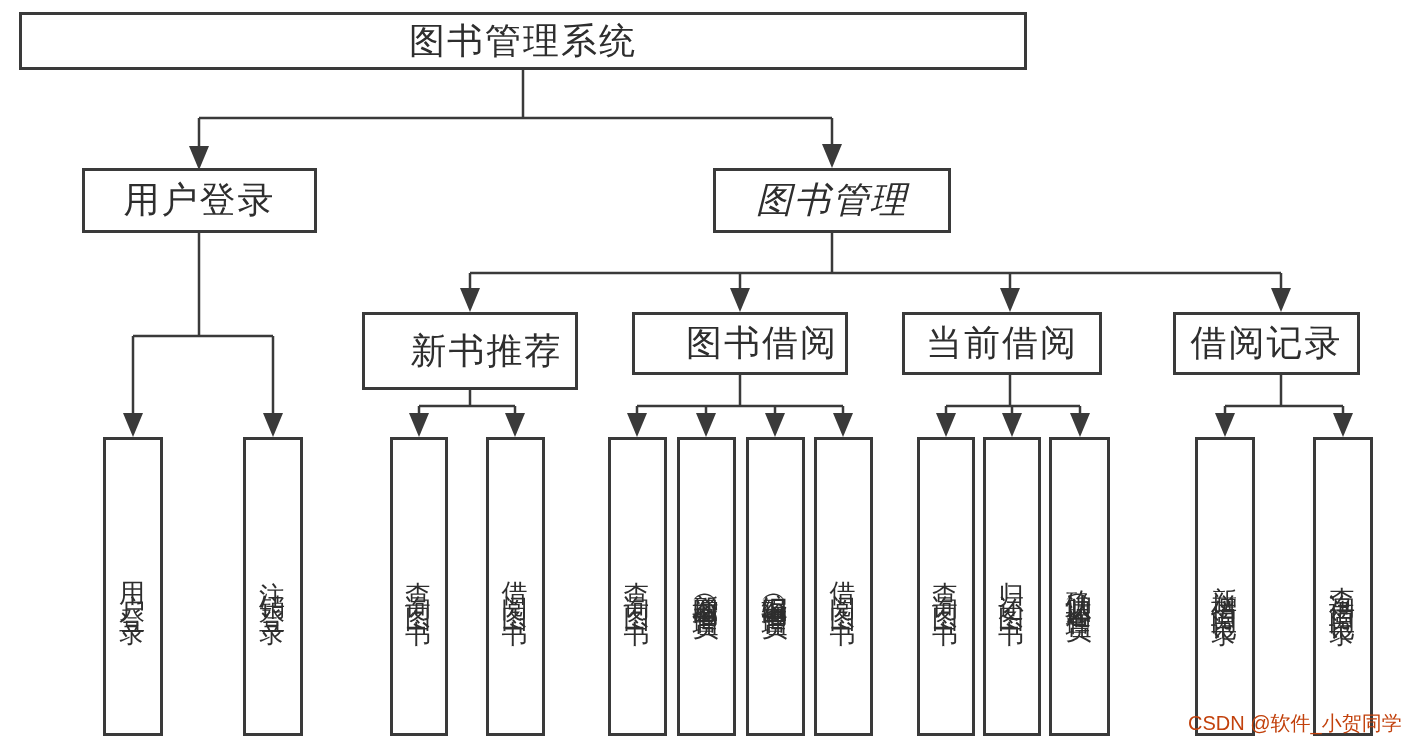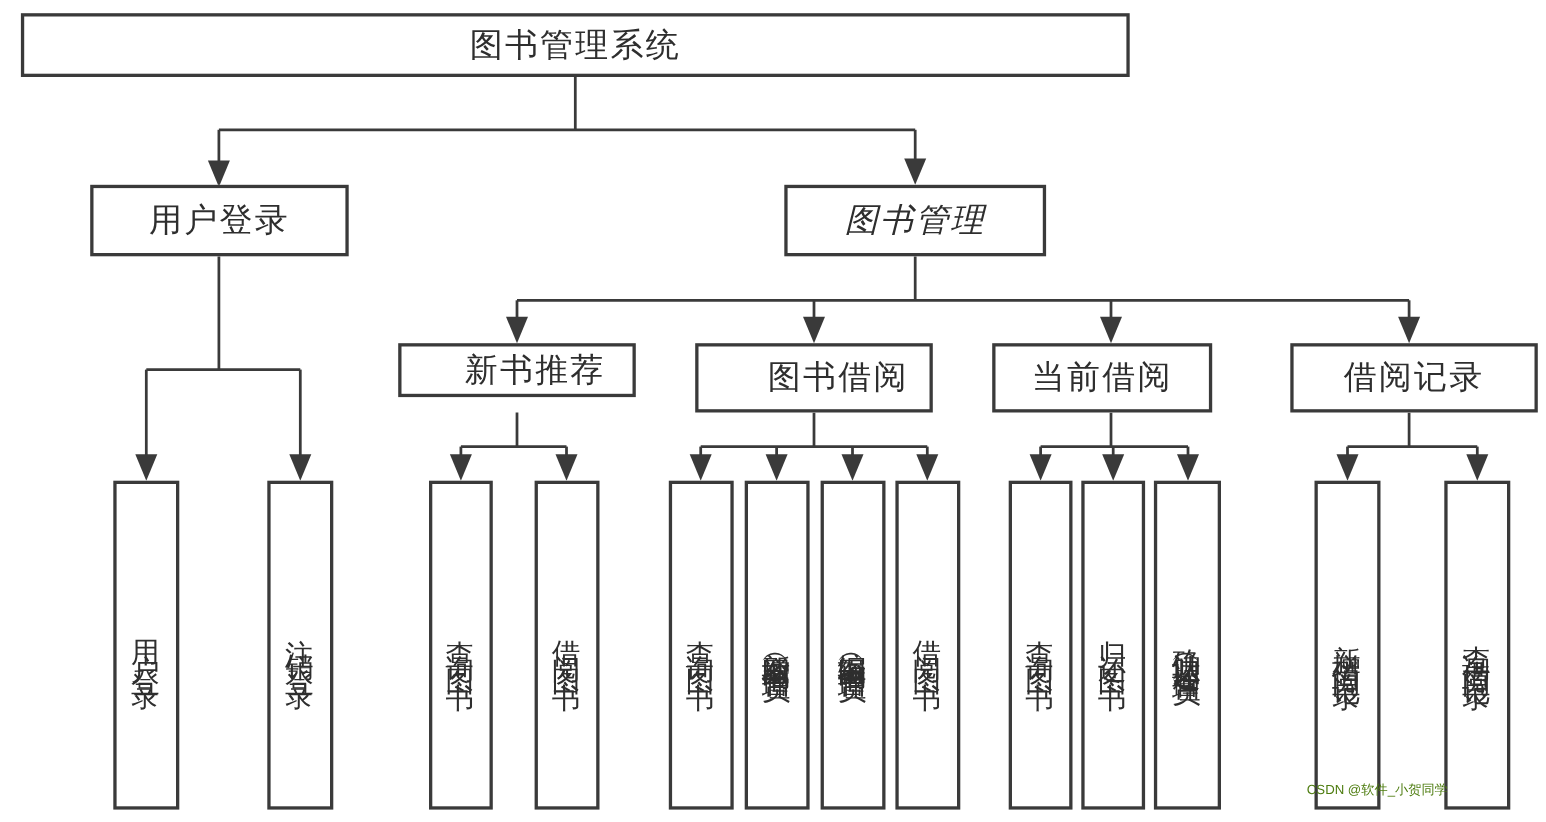--- a/index.html
+++ b/index.html
@@ -28,7 +28,7 @@
     color: #2e2e2e;
   }
   .h-label {
-    font-size: 30px;
+    font-size: 36px;
     letter-spacing: 2px;
     white-space: nowrap;
   }

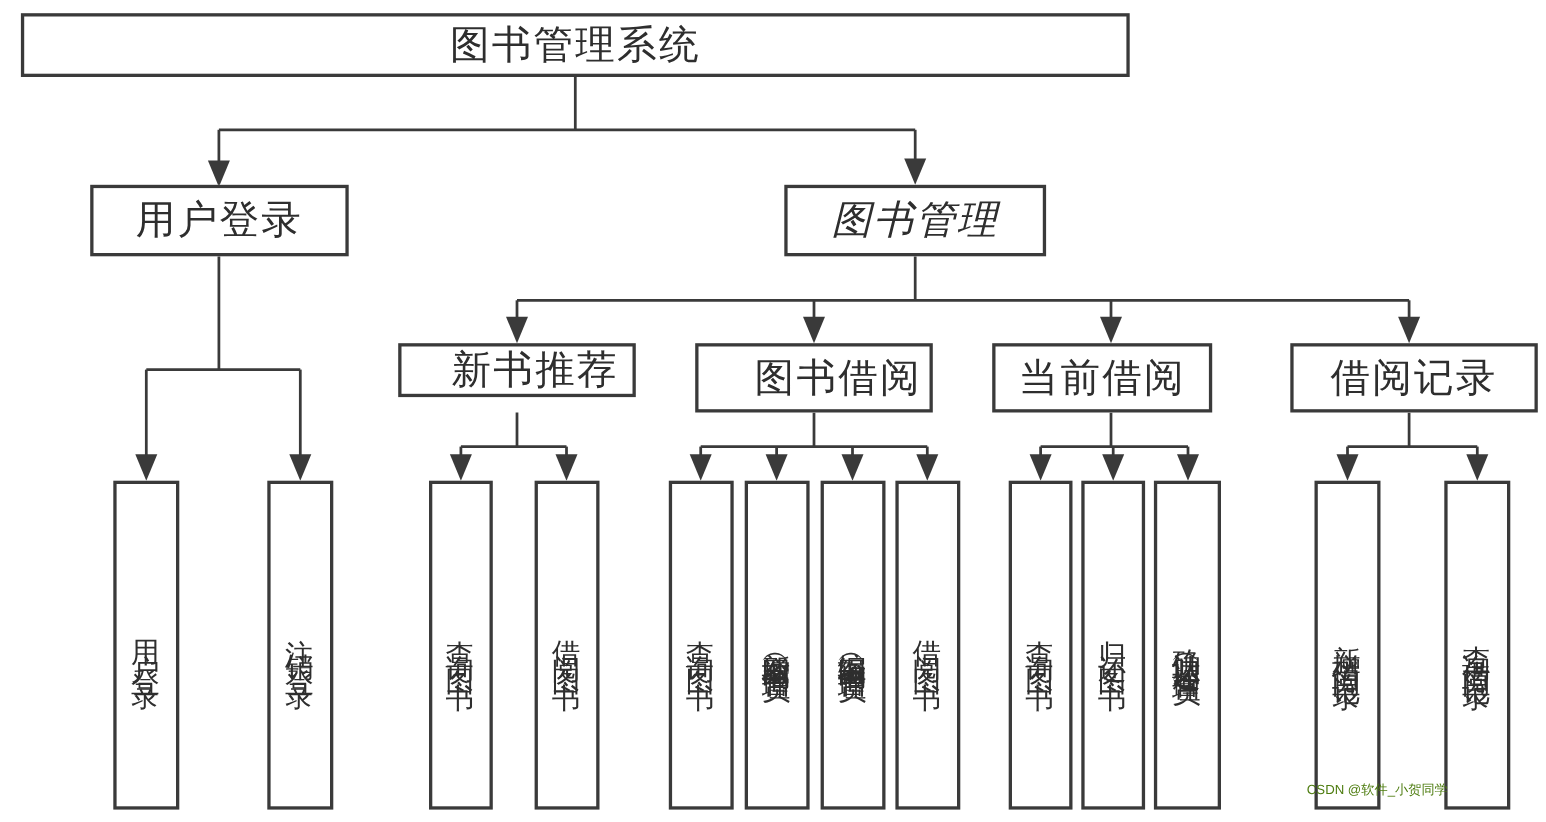--- a/index.html
+++ b/index.html
@@ -134,7 +134,7 @@
     <span class="h-label">图书管理</span>
   </div>
 
-  <div class="box" style="left:362px;top:312px;width:216px;height:49px;padding-left:33px;">
+  <div class="box" style="left:362px;top:312px;width:216px;height:78px;padding-left:33px;">
     <span class="h-label">新书推荐</span>
   </div>
   <div class="box" style="left:632px;top:312px;width:216px;height:63px;padding-left:44px;">

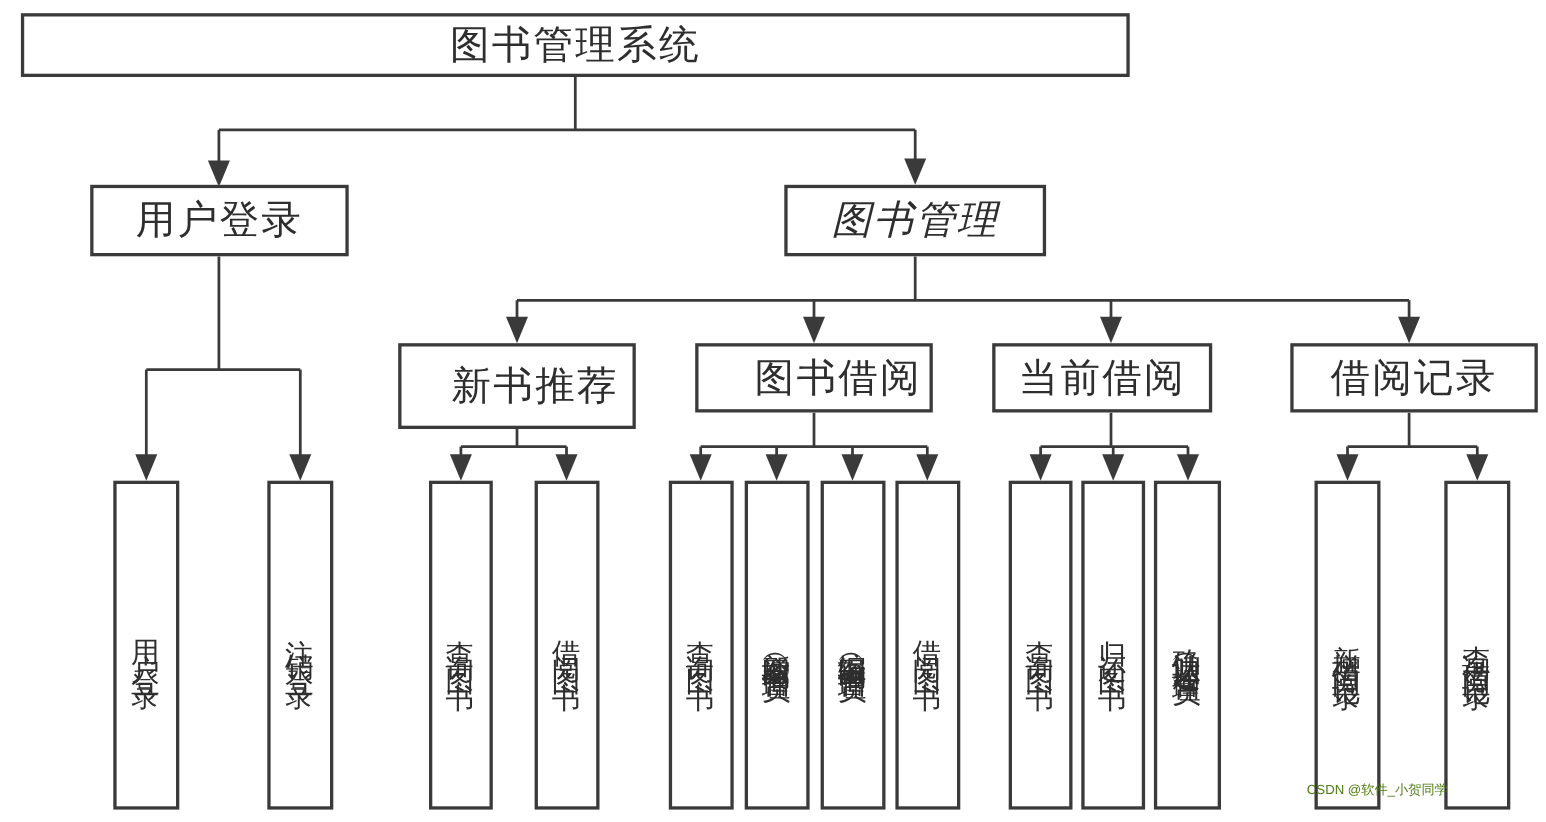--- a/index.html
+++ b/index.html
@@ -143,7 +143,7 @@
   <div class="box" style="left:902px;top:312px;width:200px;height:63px;">
     <span class="h-label">当前借阅</span>
   </div>
-  <div class="box" style="left:1173px;top:312px;width:225px;height:63px;align-items:center;">
+  <div class="box" style="left:1173px;top:312px;width:187px;height:63px;align-items:center;">
     <span class="h-label">借阅记录</span>
   </div>
 

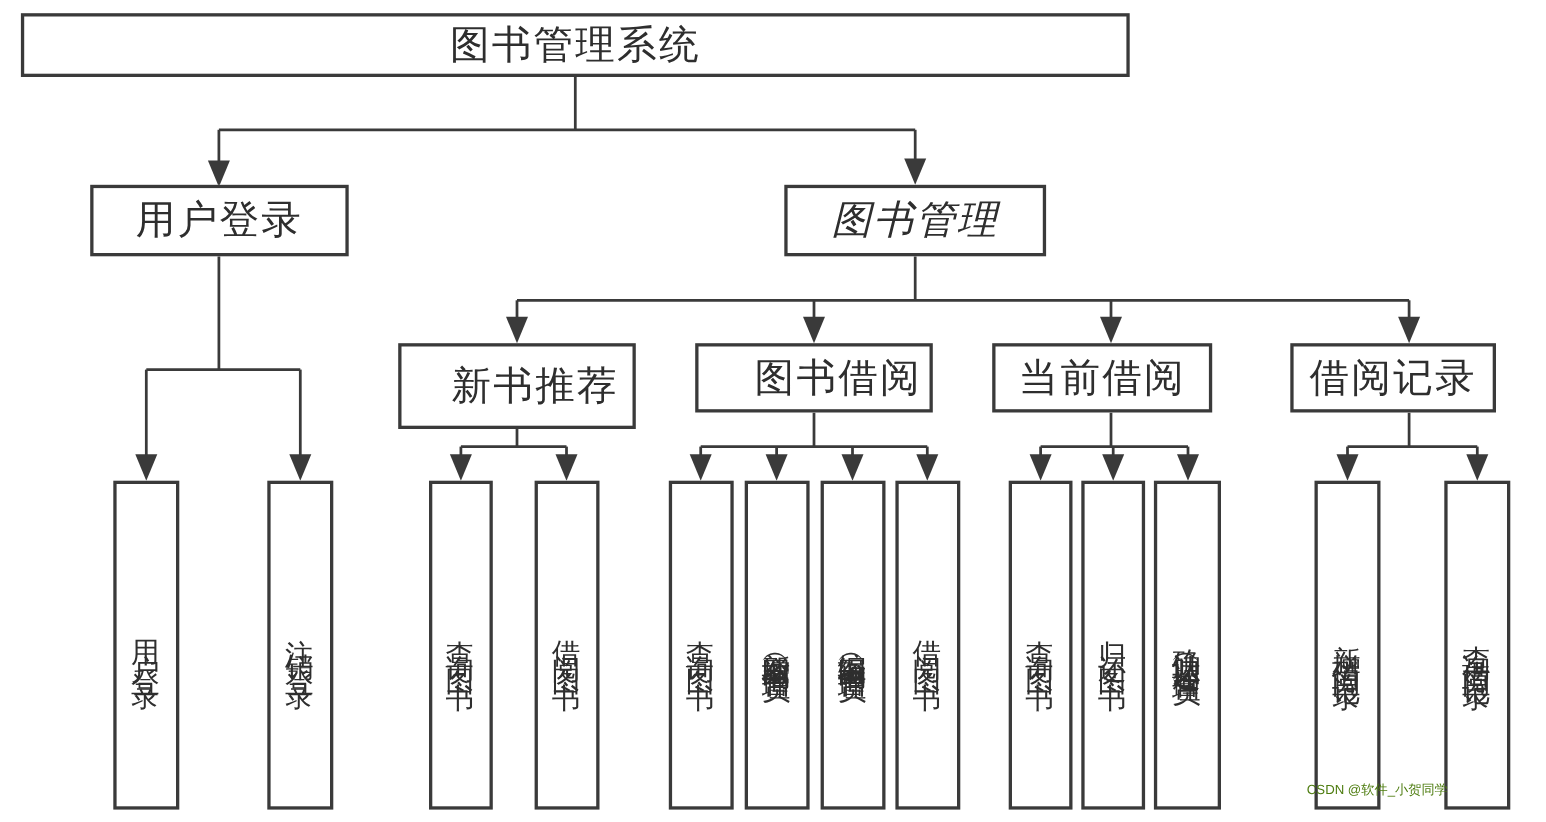--- a/index.html
+++ b/index.html
@@ -46,8 +46,8 @@
     position: absolute;
     left: 1188px;
     top: 710px;
-    font-size: 12px;
-    color: #4d7c0f;
+    font-size: 20px;
+    color: #c2410c;
     white-space: nowrap;
     z-index: 5;
   }

